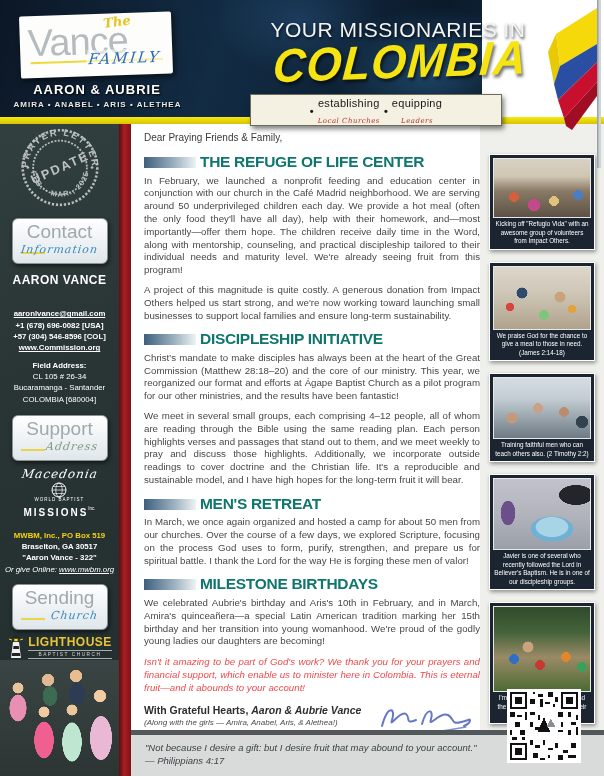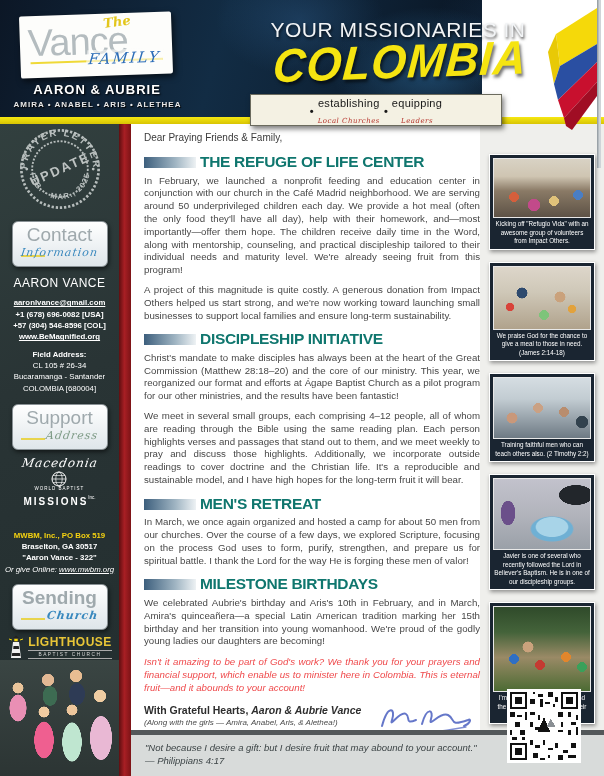--- a/index.html
+++ b/index.html
@@ -63,7 +63,7 @@
   .sub-blue { color:#3787bd; } .sub-green { color:#7d9a85; }
 
   .sb-text { color:#fff; text-align:center; font-size:7.8px; line-height:1.45; }
-  .sb-name { font-size:12px; letter-spacing:.5px; color:#fff; font-weight:400; margin-bottom:5px; }
+  .sb-name { font-size:12px; letter-spacing:.5px; color:#fff; font-weight:700; margin-bottom:19px; }
   .sb-bold { font-weight:bold; }
   .sb-yellow { color:#f5d210; font-weight:bold; }
   .sb-link { text-decoration:underline; cursor:pointer; }

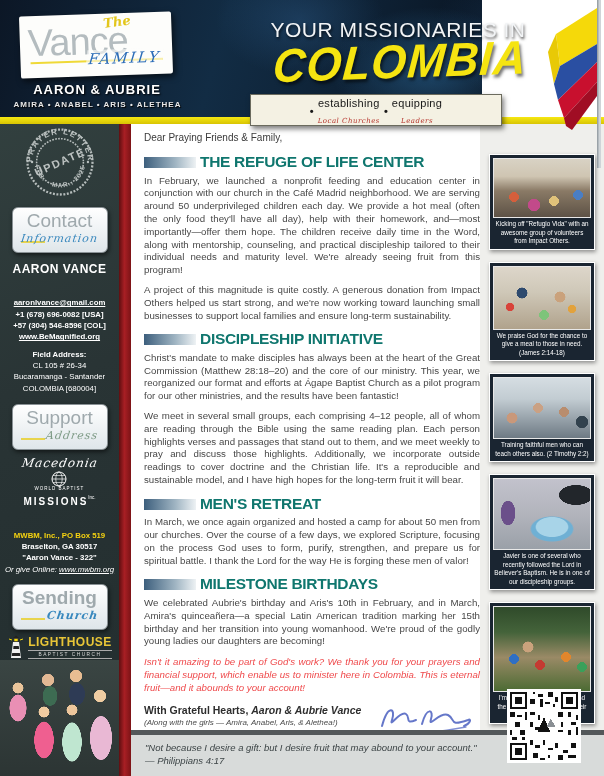--- a/index.html
+++ b/index.html
@@ -228,7 +228,7 @@
       <div class="sb-bold sb-link">aaronlvance@gmail.com</div>
       <div class="sb-bold">+1 (678) 696-0082  [USA]</div>
       <div class="sb-bold">+57 (304) 546-8596  [COL]</div>
-      <div class="sb-bold sb-link">www.BeMagnified.org</div>
+      <div class="sb-bold sb-link">www.Commission.org</div>
       <div class="sb-bold" style="margin-top:6px;">Field Address:</div>
       <div>CL 105 # 26-34</div>
       <div>Bucaramanga - Santander</div>

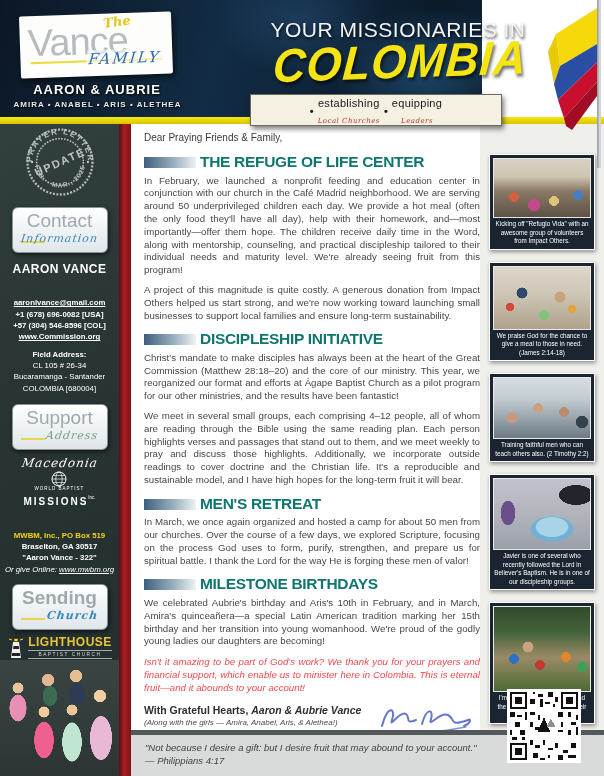--- a/index.html
+++ b/index.html
@@ -256,7 +256,7 @@
       </span>
     </div>
 
-    <div class="sb-text" style="margin-top:21px;">
+    <div class="sb-text" style="margin-top:10px;">
       <div class="sb-yellow">MWBM, Inc., PO Box 519</div>
       <div class="sb-bold">Braselton, GA 30517</div>
       <div class="sb-bold">"Aaron Vance - 322"</div>

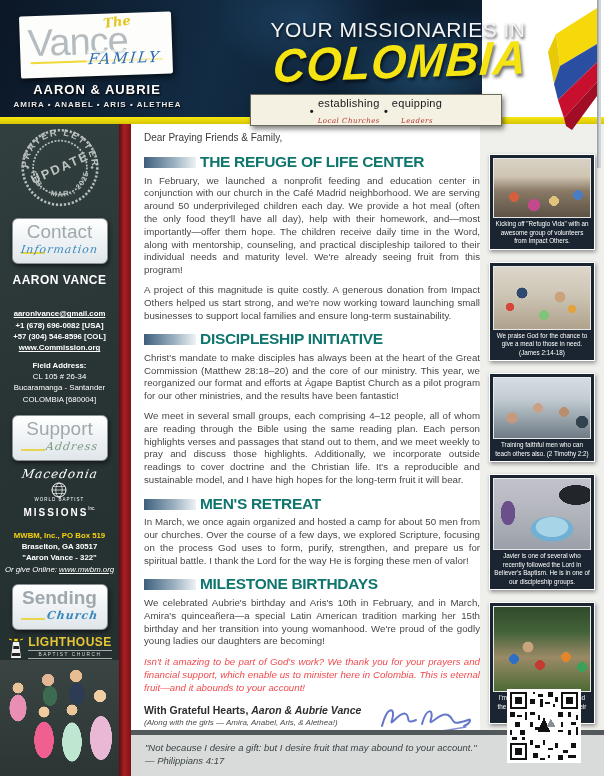--- a/index.html
+++ b/index.html
@@ -265,7 +265,7 @@
       </div>
     </div>
 
-    <div class="card" style="margin-top:9px;font-weight:bold;">
+    <div class="card" style="margin-top:9px;">
       <div class="card-main">Sending</div>
       <div class="card-dash"></div>
       <div class="card-sub sub-blue">Church</div>

